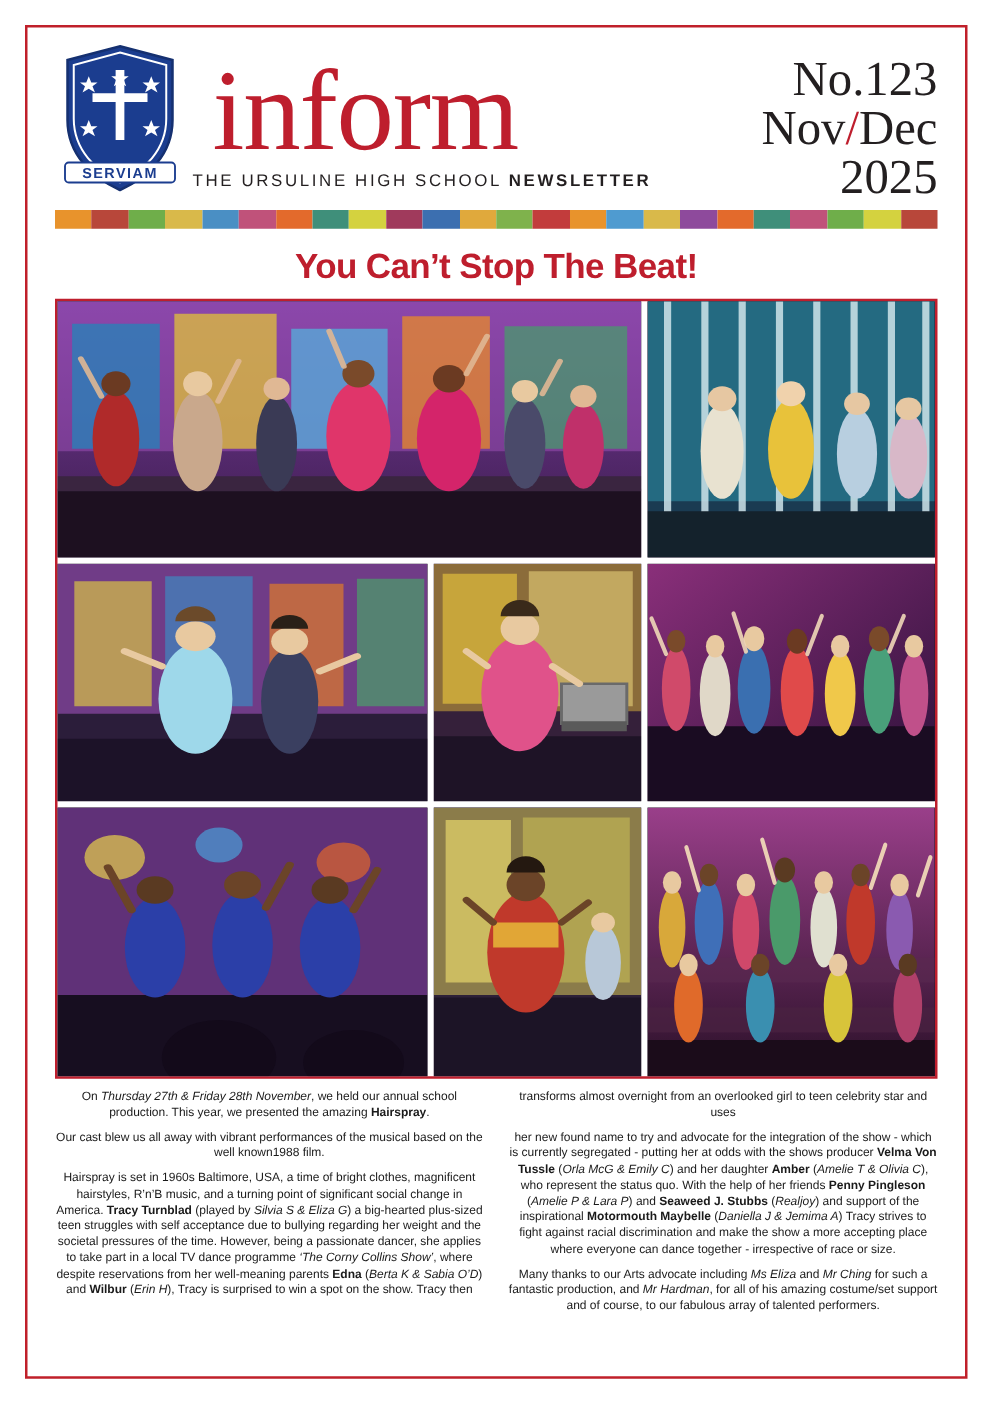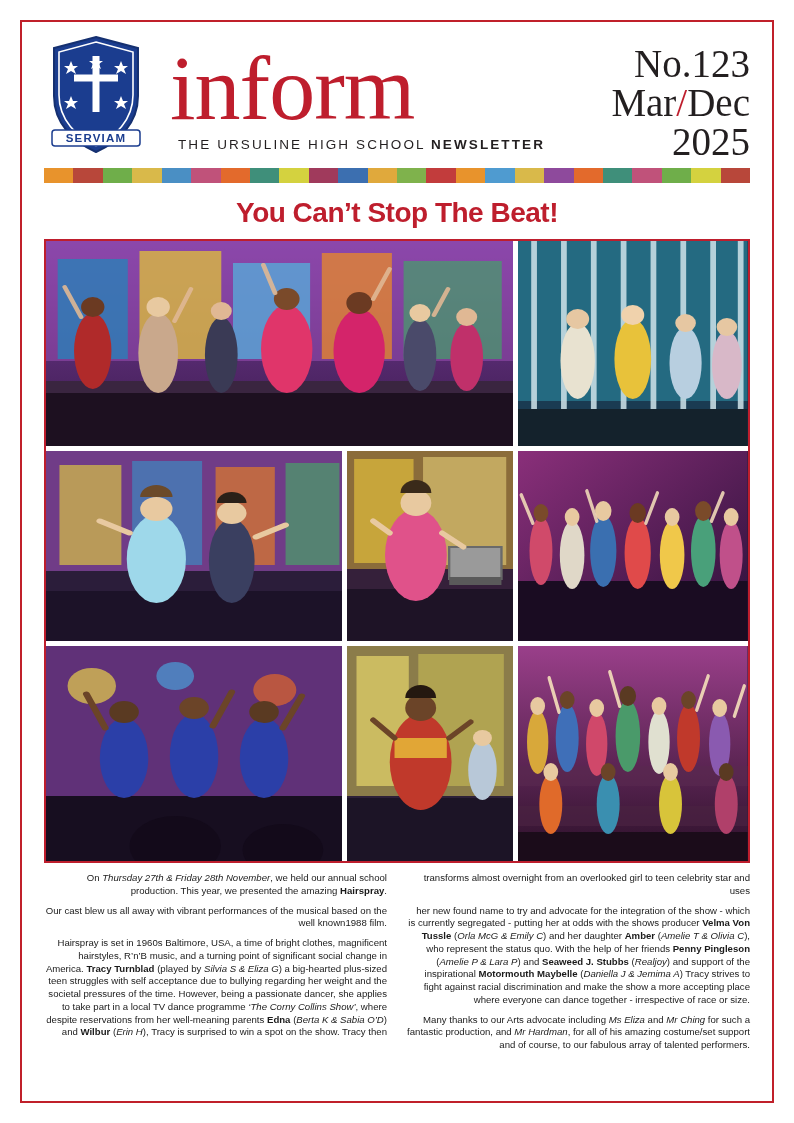--- a/index.html
+++ b/index.html
@@ -173,7 +173,7 @@
 
       <div class="issue">
         <div>No.123</div>
-        <div><span>Mar</span><span class="slash">/</span><span>Dec</span></div>
+        <div><span>Nov</span><span class="slash">/</span><span>Dec</span></div>
         <div>2025</div>
       </div>
     </div>

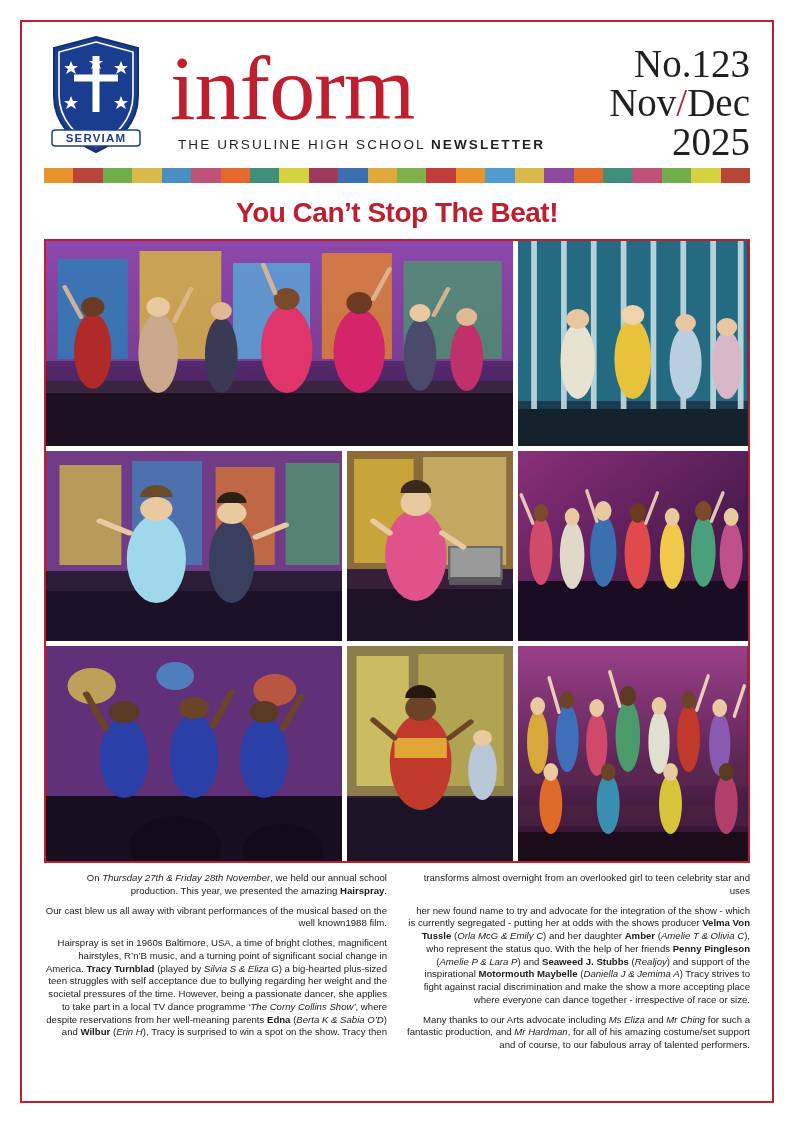--- a/index.html
+++ b/index.html
@@ -64,7 +64,7 @@
     font-size: 13.5px;
     letter-spacing: 2.1px;
     color: #231f20;
-    text-align: center;
+    text-align: left;
     padding-right: 6px;
     margin-top: -6px;
   }

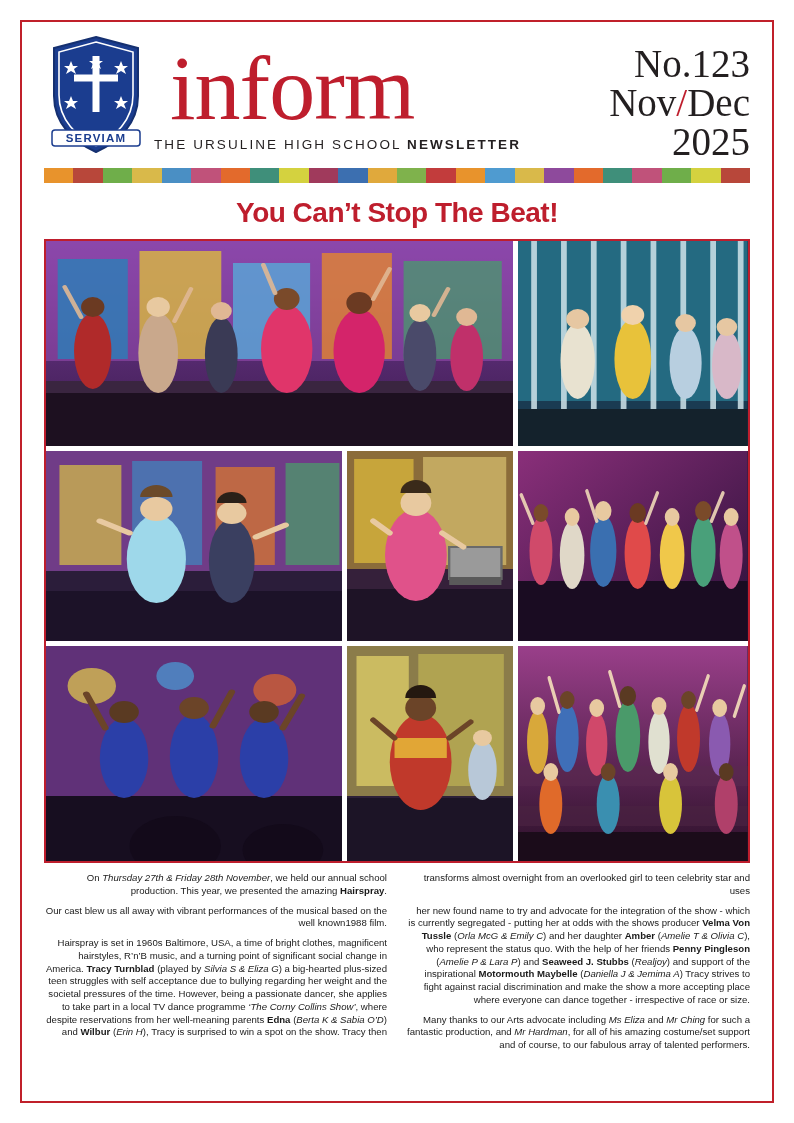--- a/index.html
+++ b/index.html
@@ -133,7 +133,7 @@
     column-gap: 20px;
     font-size: 9.6px;
     line-height: 1.33;
-    text-align: right;
+    text-align: center;
     color: #1a1a1a;
   }
   .article p { margin: 0 0 7px 0; }

